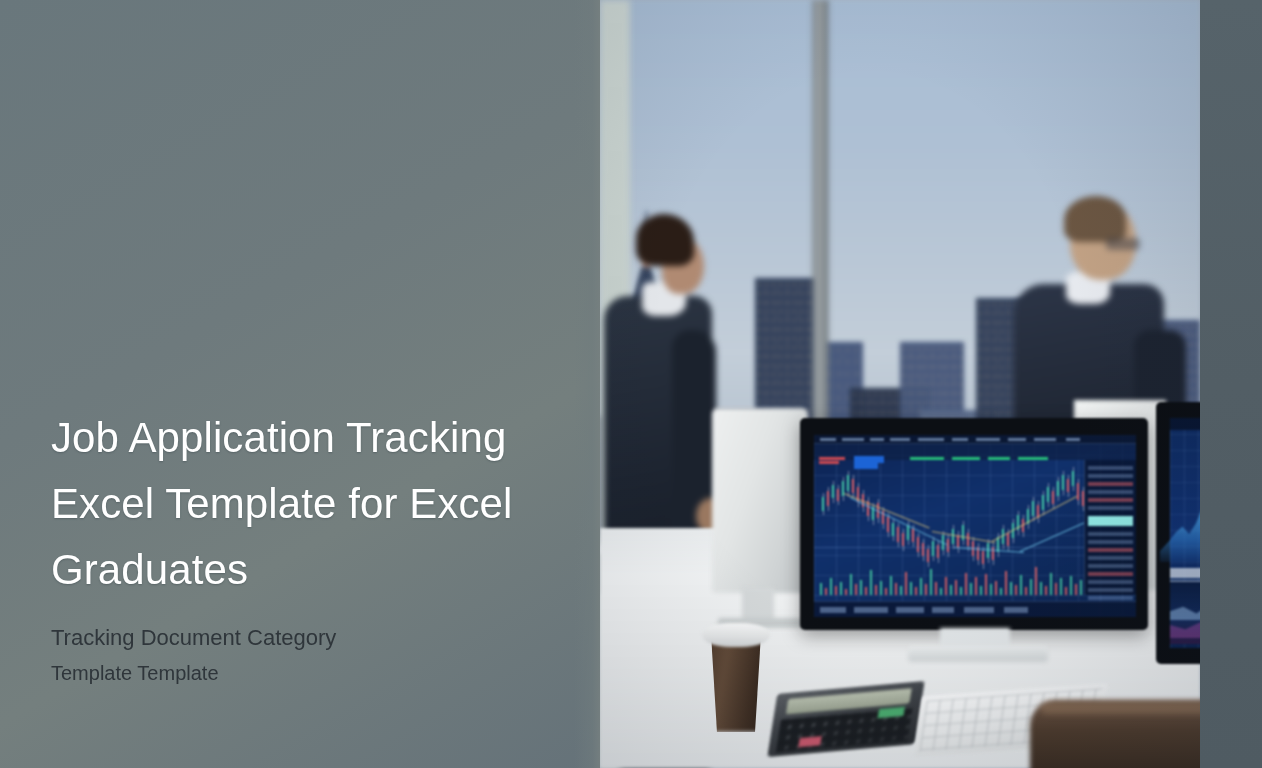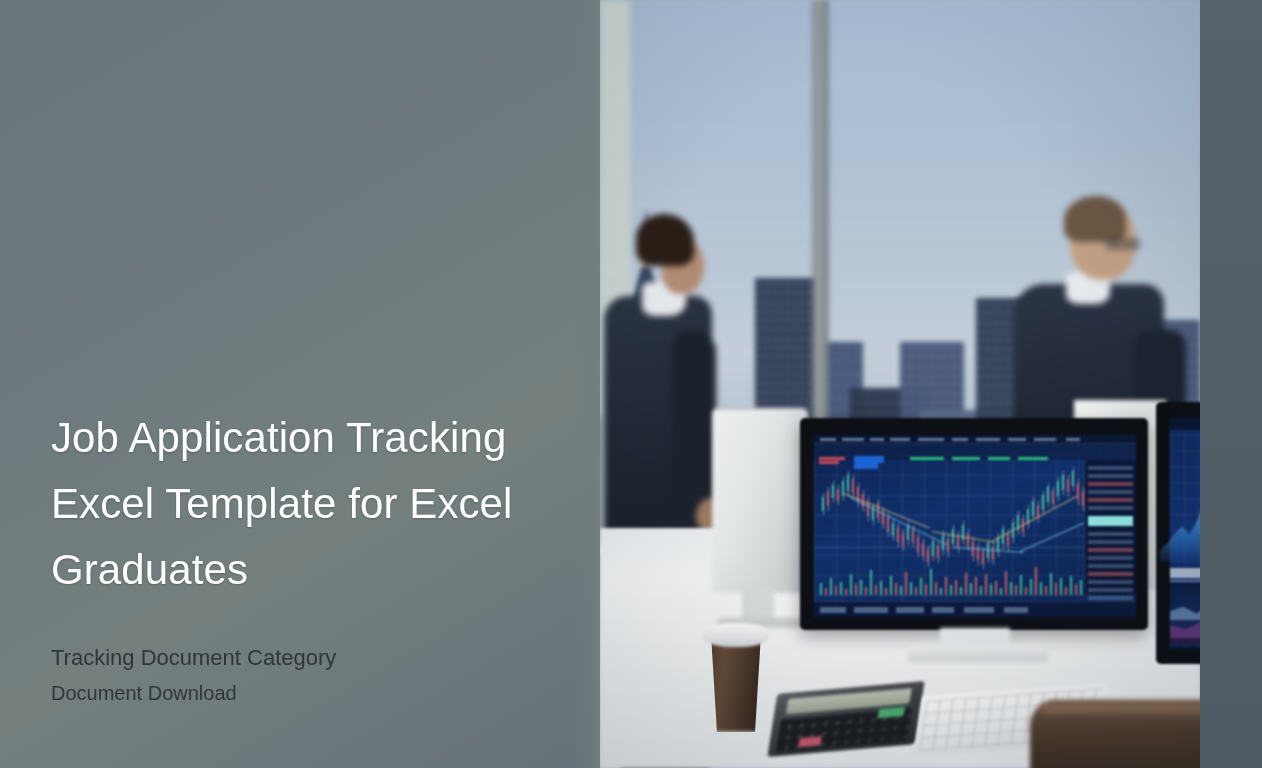--- a/index.html
+++ b/index.html
@@ -560,7 +560,7 @@
     width: 520px;
   }
 
-  .subtitle-wrap { margin-top: 38px; }
+  .subtitle-wrap { margin-top: 18px; }
 
   .subtitle-1 {
     font-size: 22px;

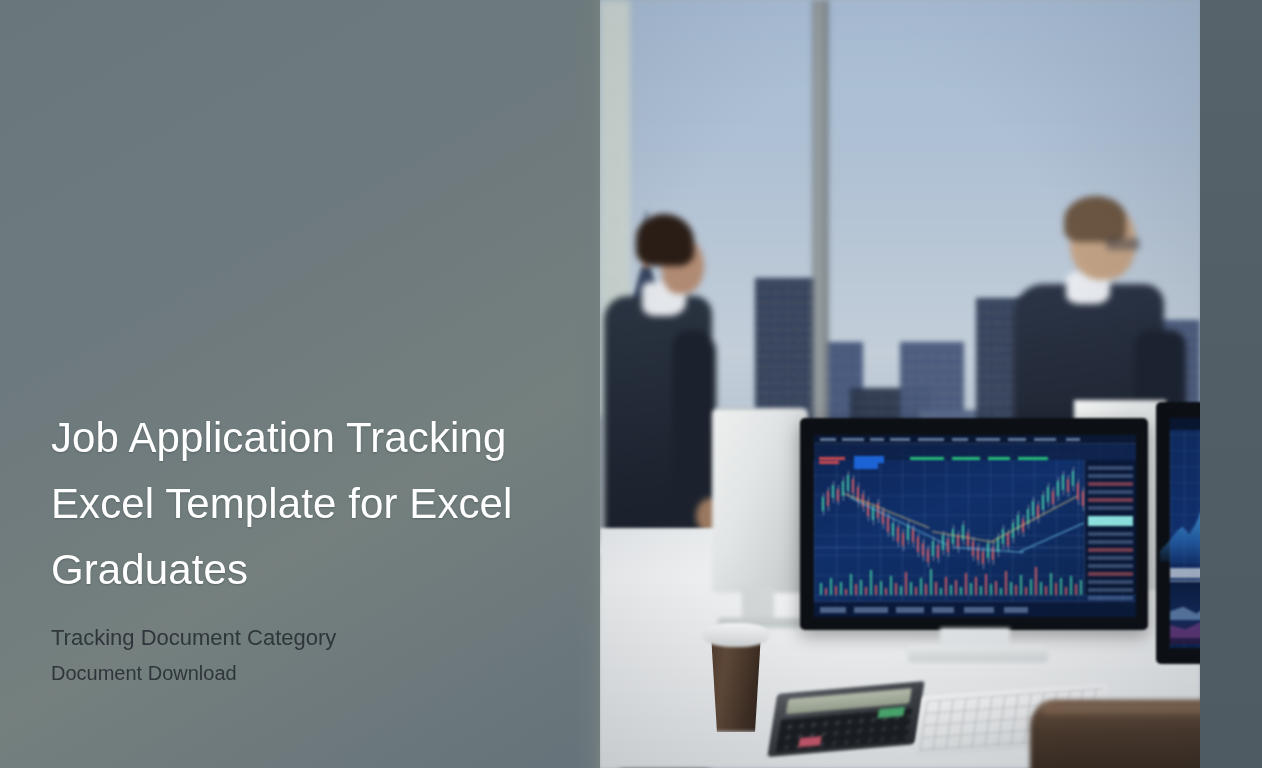--- a/index.html
+++ b/index.html
@@ -942,7 +942,7 @@
       <h1 class="title">Job Application Tracking Excel Template for Excel Graduates</h1>
       <div class="subtitle-wrap">
         <div class="subtitle-1">Tracking Document Category</div>
-        <div class="subtitle-2">Document Download</div>
+        <div class="subtitle-2">Template Template</div>
       </div>
     </div>
   </div>

